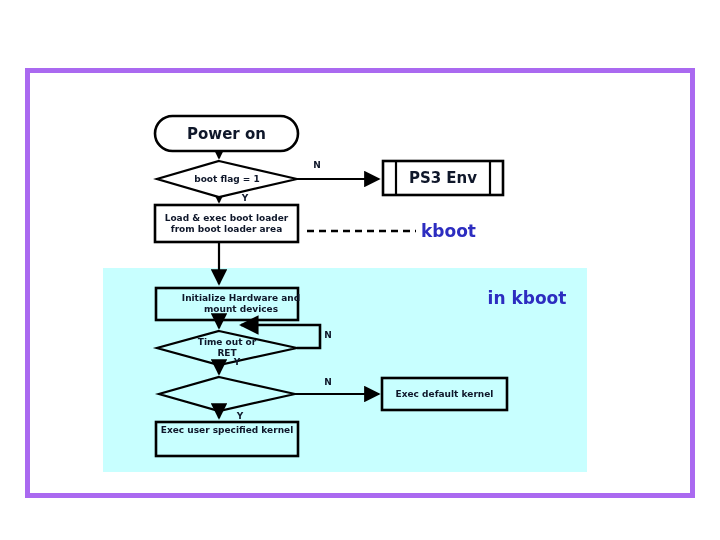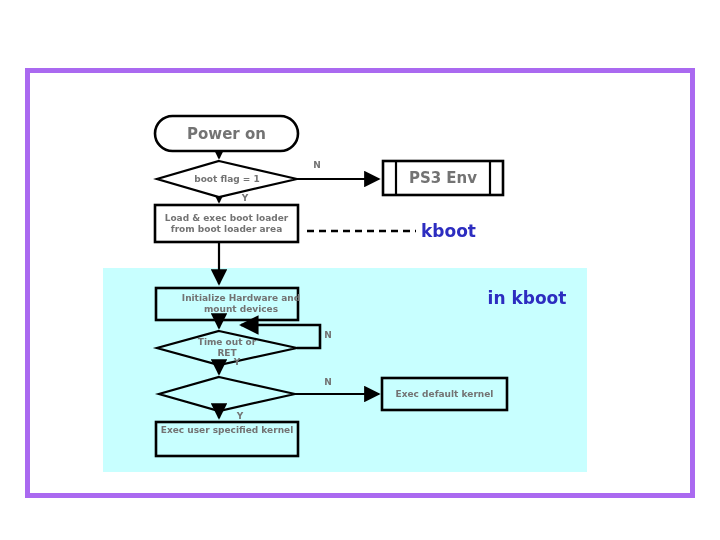--- a/index.html
+++ b/index.html
@@ -10,7 +10,7 @@
   .region { position:absolute; left:103px; top:268px; width:484px; height:204px; background:var(--region,#c8ffff); }
   svg.layer { position:absolute; left:0; top:0; }
   .lbl { position:absolute; display:flex; align-items:center; justify-content:center;
-         text-align:center; font-weight:bold; color:#737373; }
+         text-align:center; font-weight:bold; color:#0f172a; }
   .lbl.col { flex-direction:column; }
   .fs15 { font-size:15px; }
   .fs9  { font-size:9px; line-height:11px; white-space:nowrap; }

